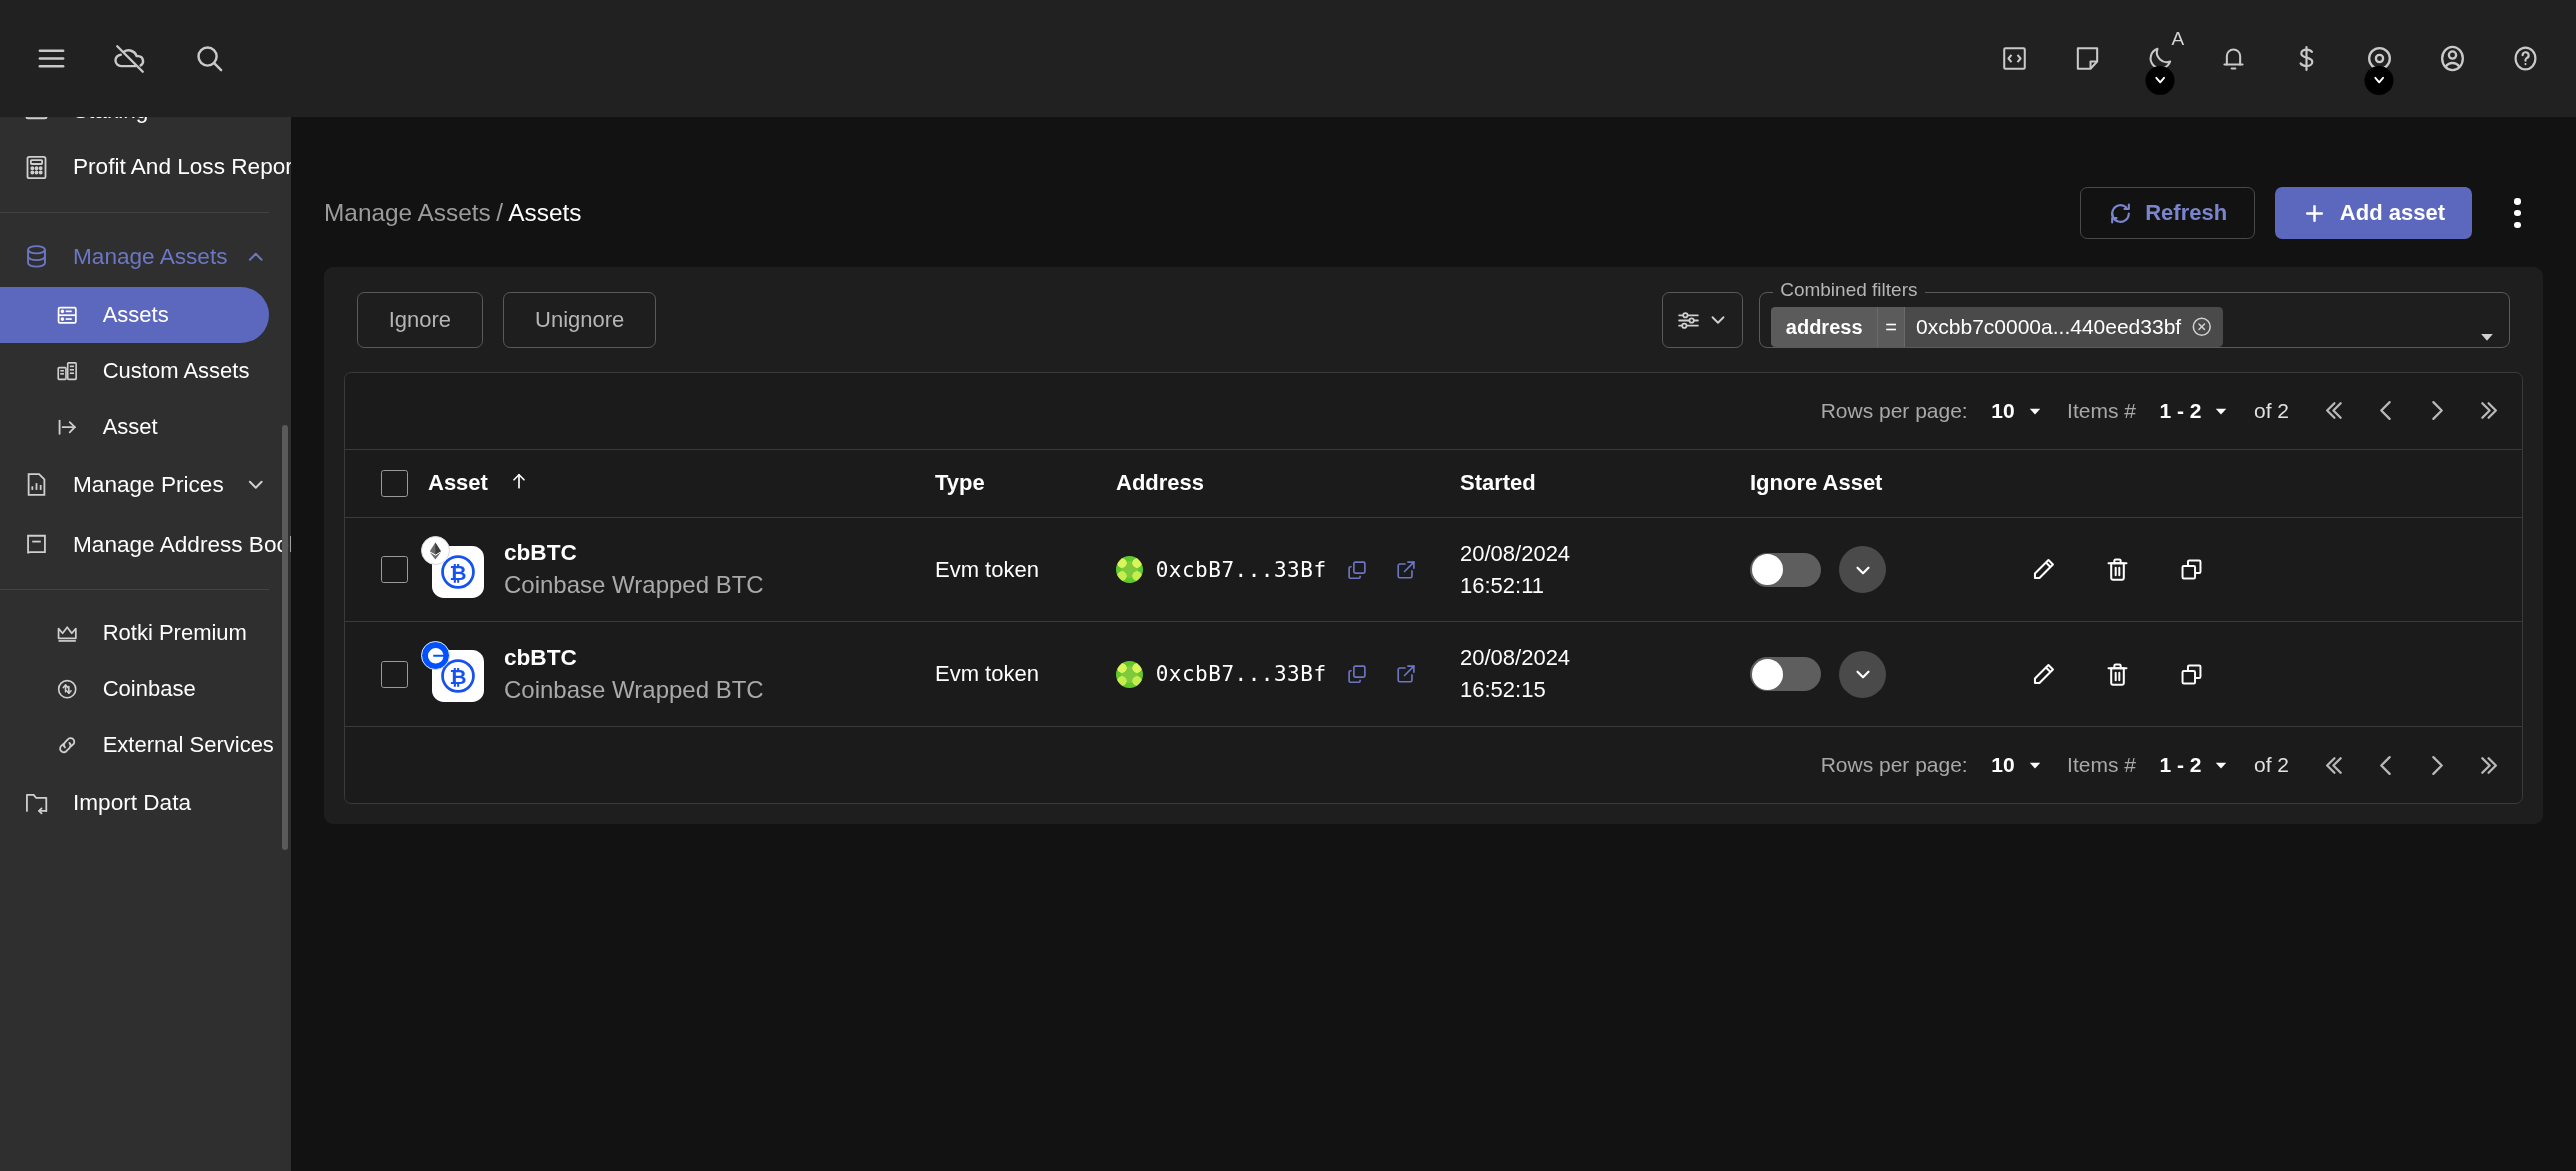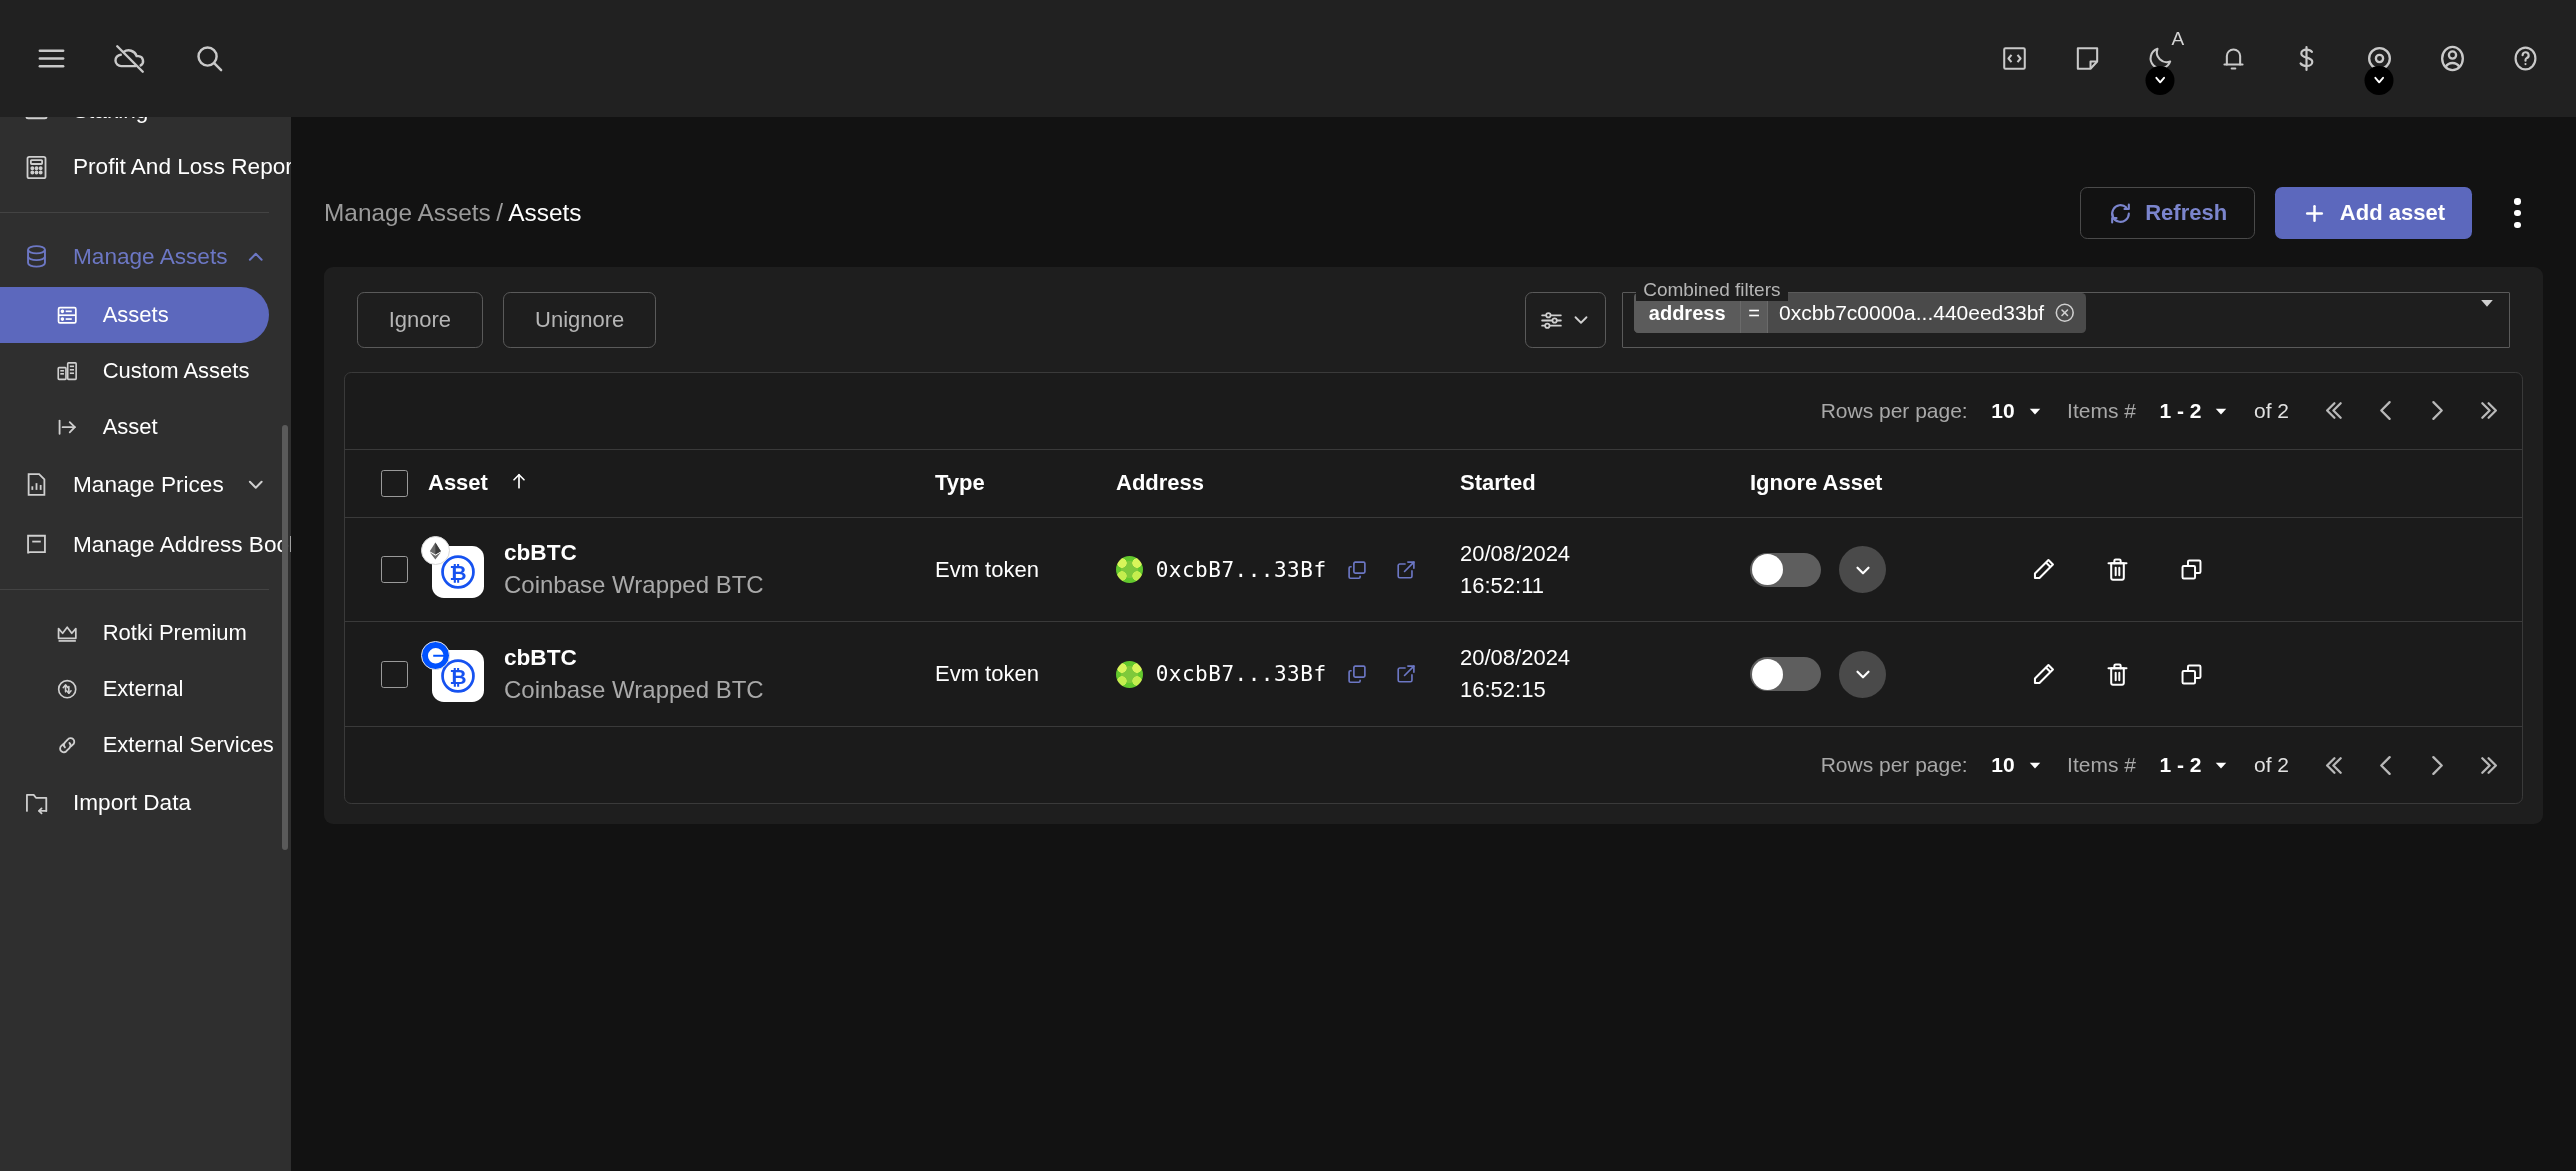--- a/index.html
+++ b/index.html
@@ -143,9 +143,9 @@
 
   .combined-filters {
     position: relative;
-    border: 0.9px solid #5a5a5a; border-radius: 1px;
-    height: 56px; width: 888px;
-    display: flex; align-items: flex-start; padding: 0 12.7px 0 11px;
+    border: 0.9px solid #5a5a5a; border-radius: 8px;
+    height: 56px; width: 751px;
+    display: flex; align-items: flex-end; padding: 0 12.7px 0 11px;
   }
   .cf-legend {
     position: absolute; top: -13.6px; left: 12.7px;

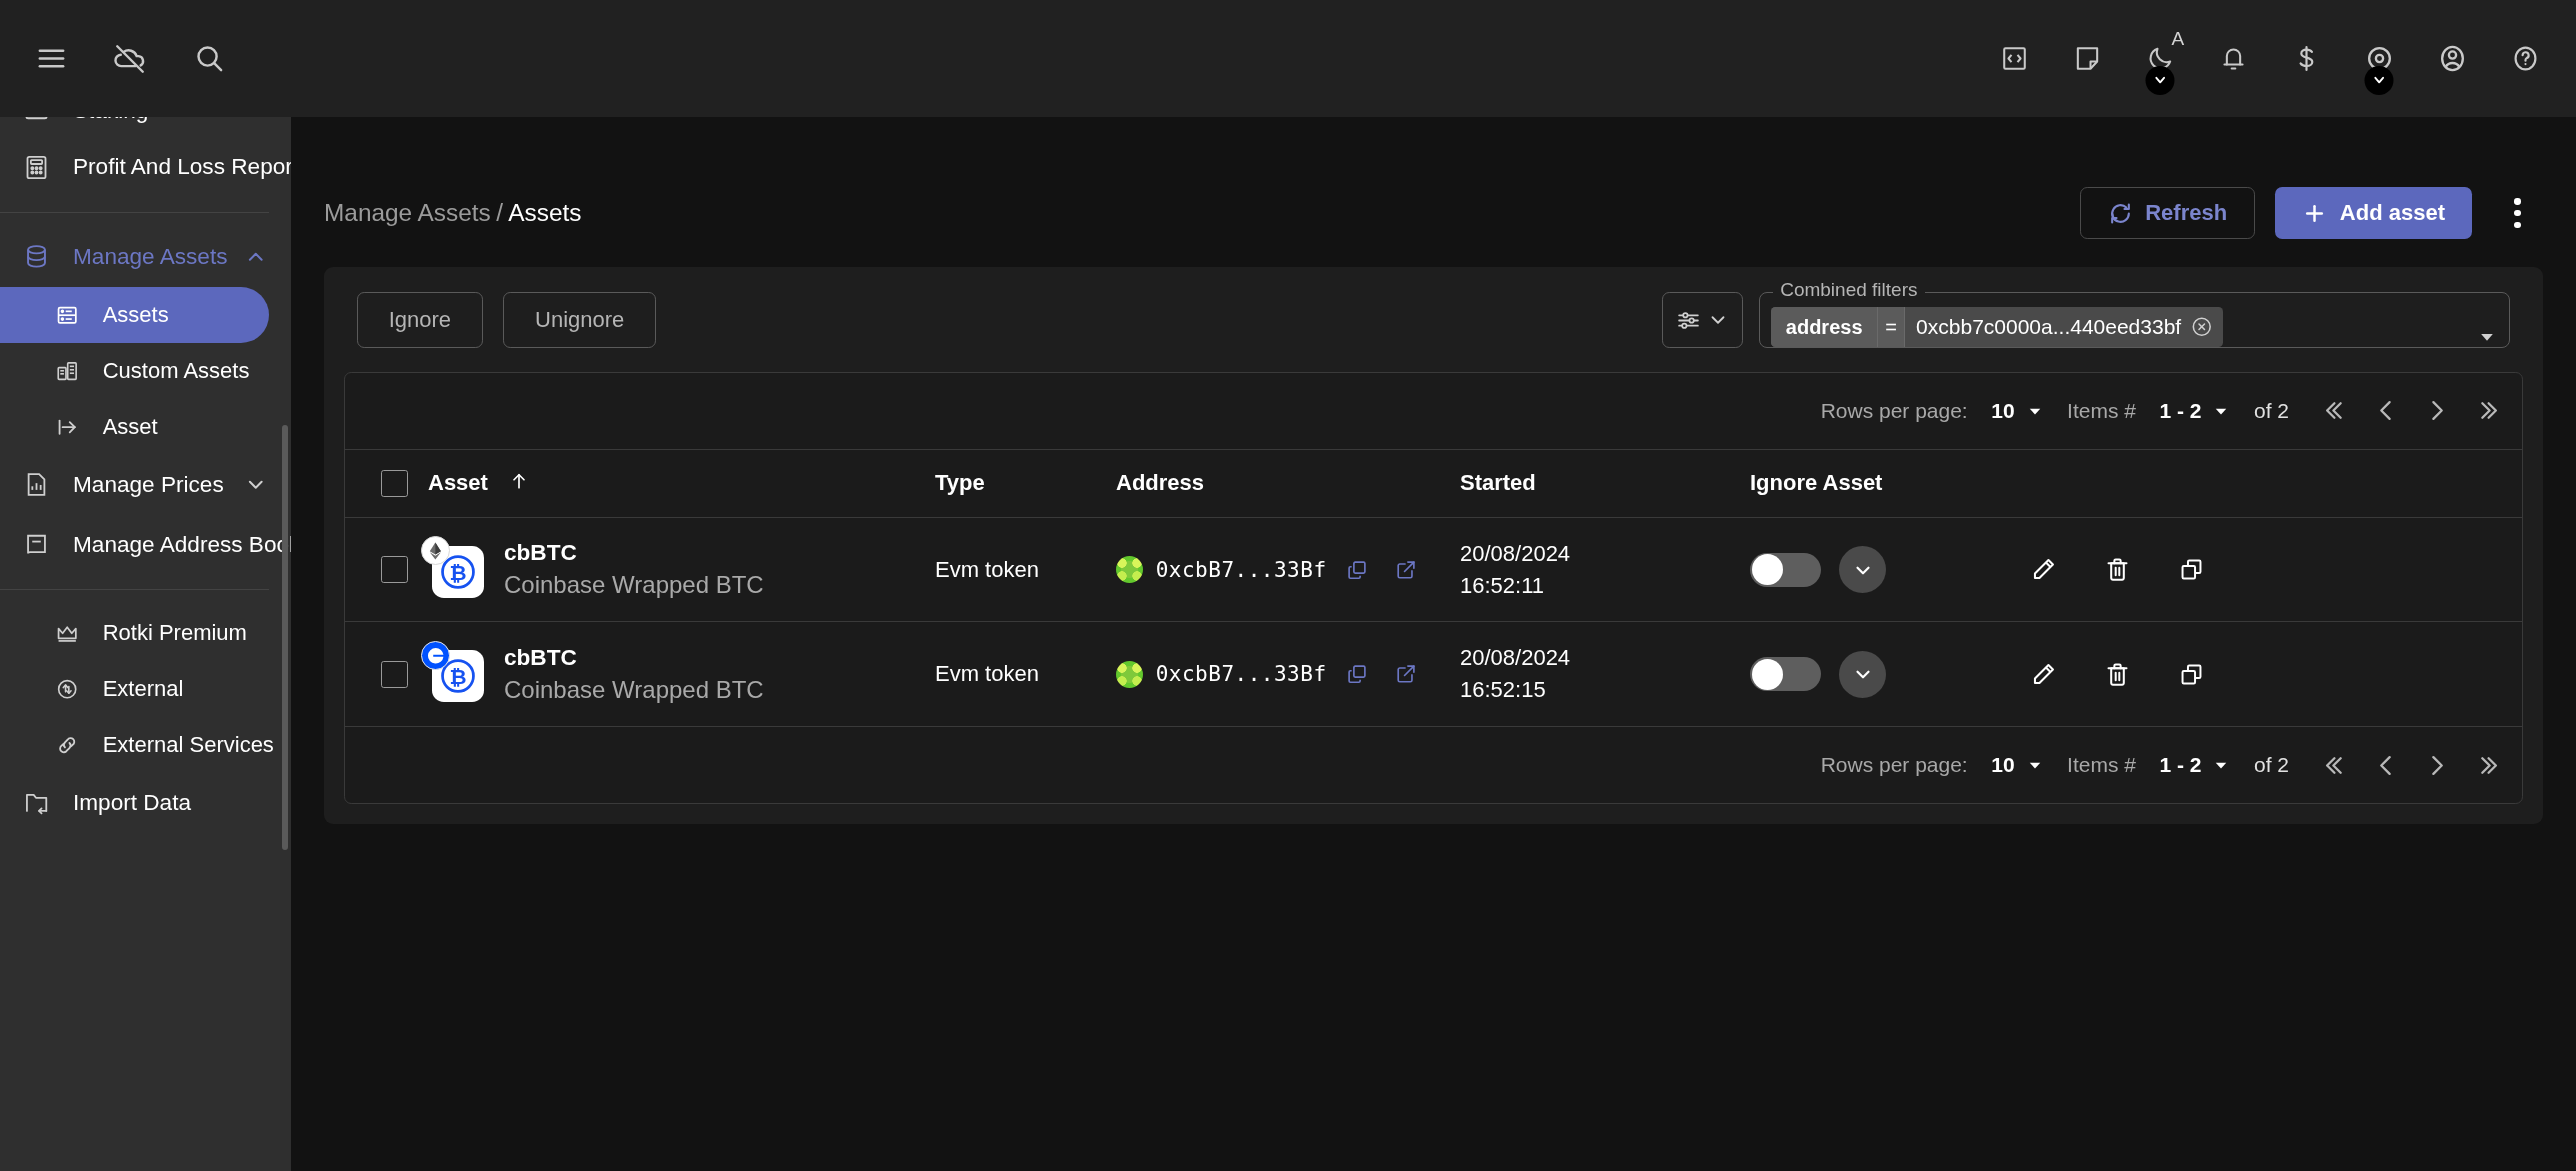--- a/index.html
+++ b/index.html
@@ -495,7 +495,7 @@
                 <line x1="13.6" y1="16" x2="13.6" y2="9.4"></line>
               </svg>
           </span>
-          <span class="sb-label">External</span>
+          <span class="sb-label">Coinbase</span>
         </div>
 
         <div class="sb-sub">

